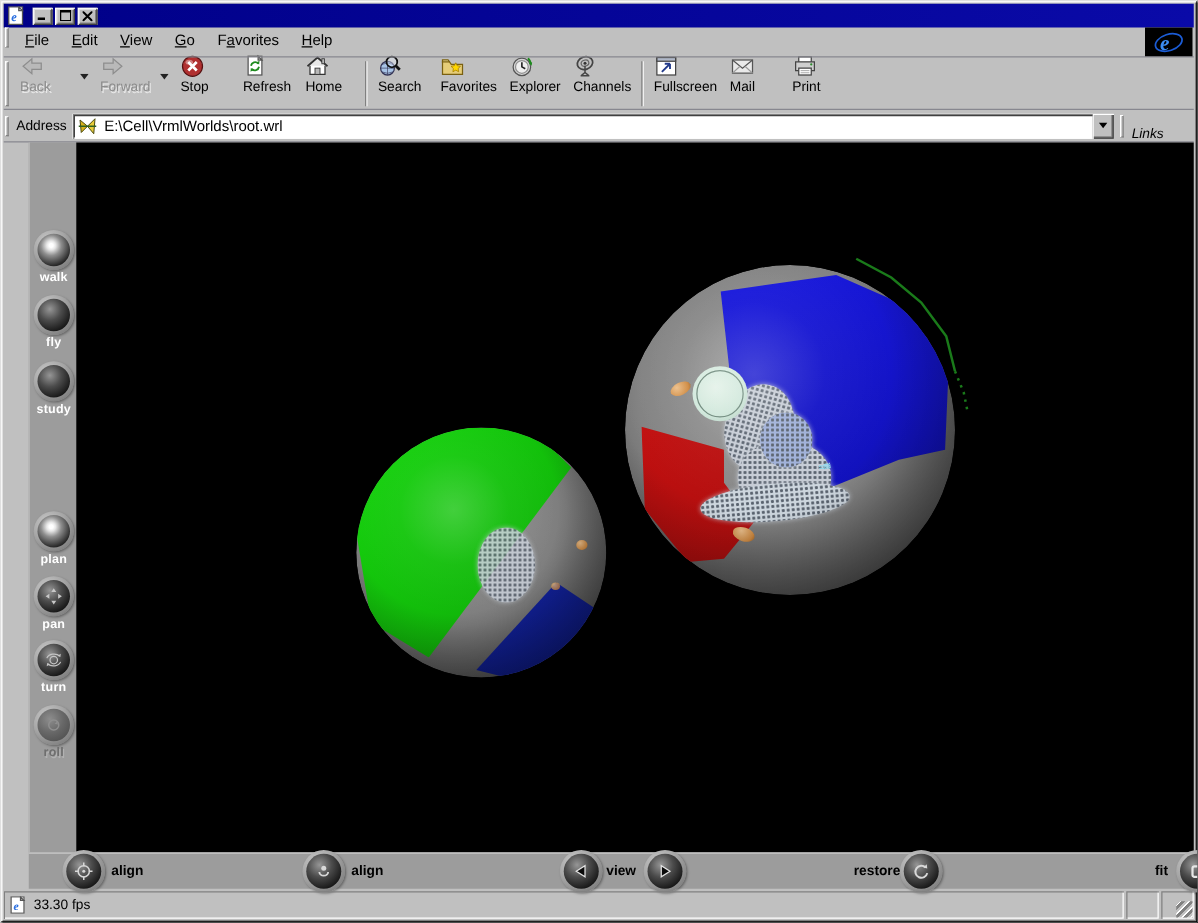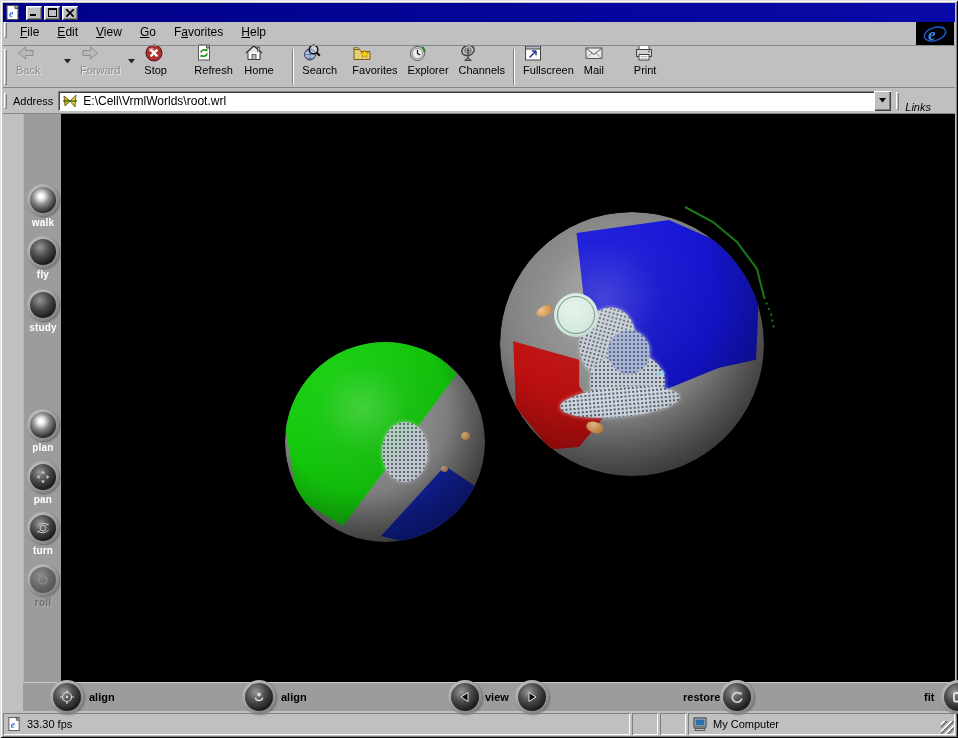--- a/index.html
+++ b/index.html
@@ -477,17 +477,6 @@
     </span>
     <span class="pane p2"></span>
     <span class="pane p3"></span>
-    <span class="pane p4">
-      <span style="margin-right:5px;">
-        <svg width="16" height="14" viewBox="0 0 16 14">
-            <rect x="2" y="1" width="12" height="9" fill="#c0c0c0" stroke="#333"></rect>
-            <rect x="3.5" y="2.5" width="9" height="6" fill="#2a6fb0"></rect>
-            <rect x="5" y="10" width="6" height="1.5" fill="#808080"></rect>
-            <rect x="3" y="11.5" width="10" height="2" fill="#c0c0c0" stroke="#333" stroke-width=".7"></rect>
-          </svg>
-      </span>
-      <span>My Computer</span>
-    </span>
     <span class="grip"></span>
   </div>
 </div>

